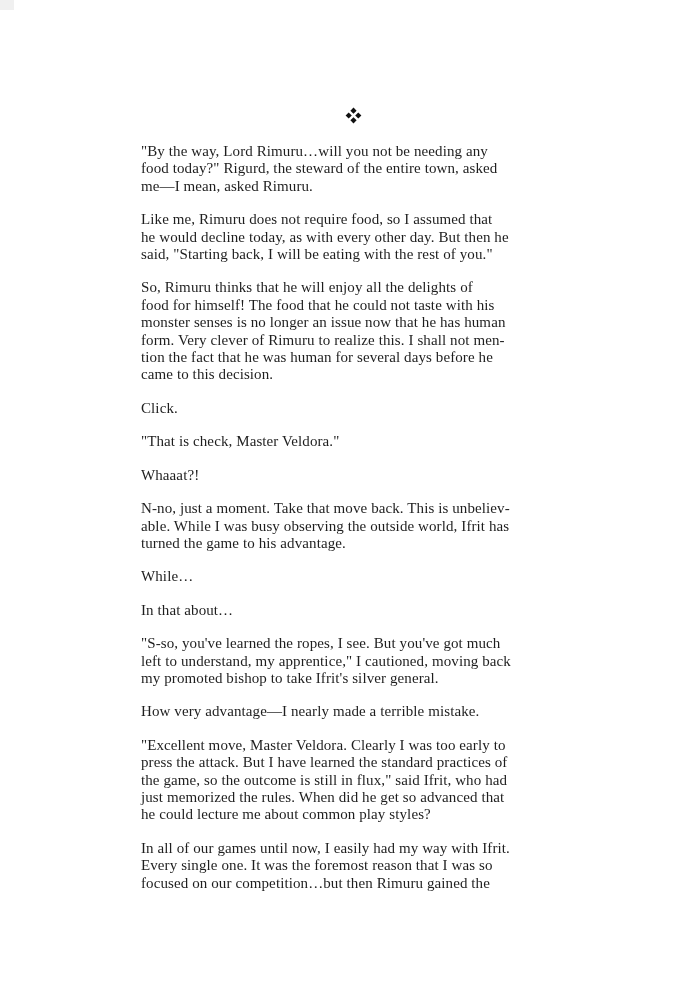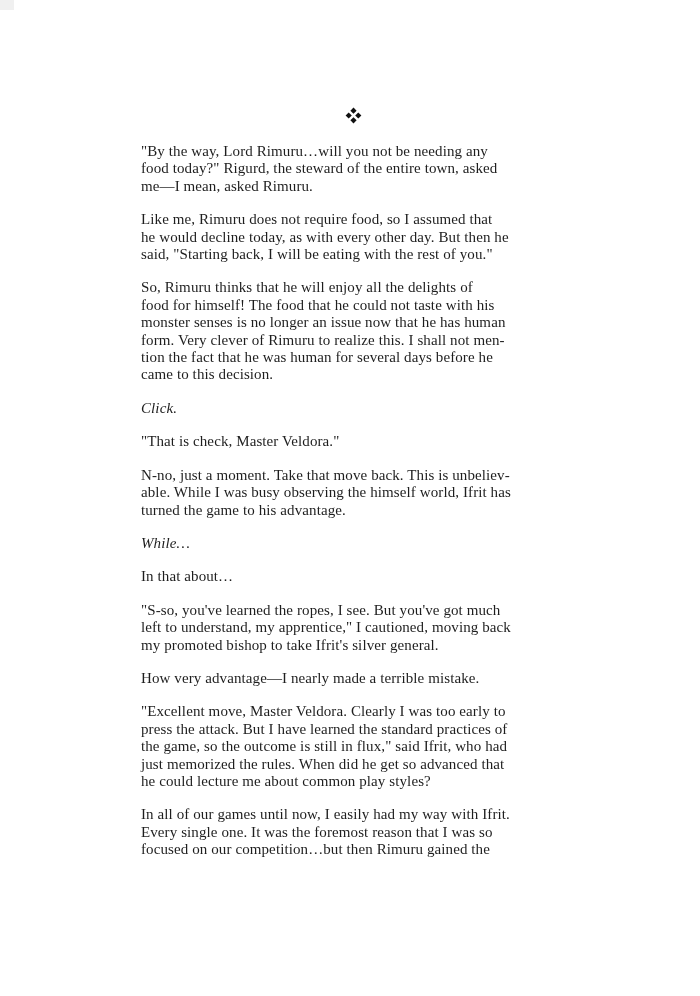--- a/index.html
+++ b/index.html
@@ -39,7 +39,7 @@
     white-space: pre;
     text-align: left;
   }
-  .italic { font-style: italic; }
+  .italic { }
 </style>
 </head>
 <body>

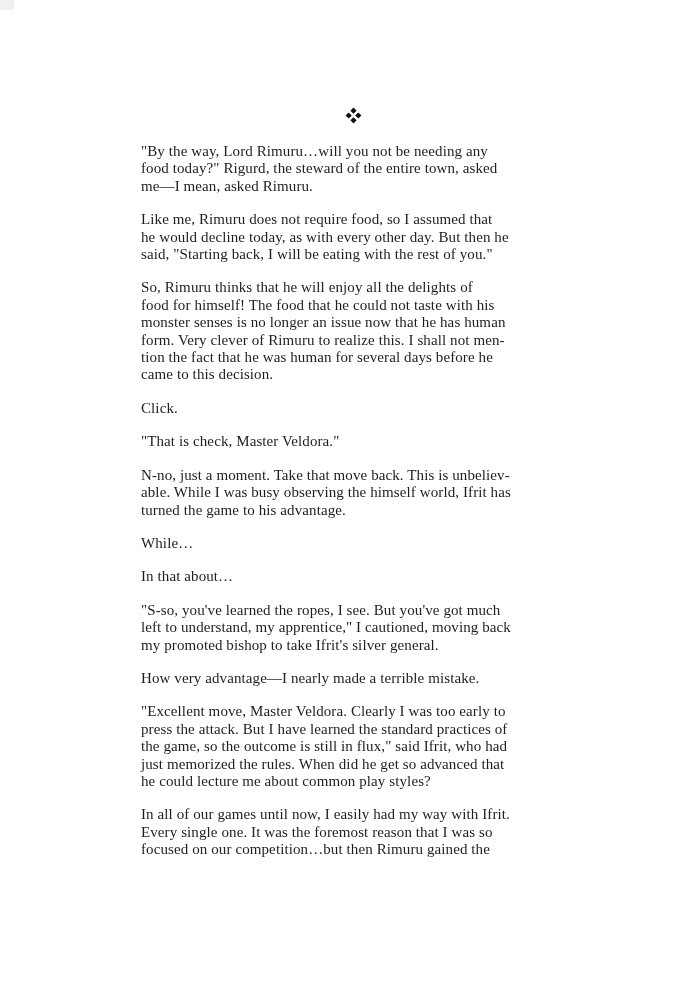--- a/index.html
+++ b/index.html
@@ -76,6 +76,7 @@
 came to this decision.</p>
     <p class="para italic">Click.</p>
     <p class="para">"That is check, Master Veldora."</p>
+    <p class="para italic">Whaaat?!</p>
     <p class="para">N-no, just a moment. Take that move back. This is unbeliev-
 able. While I was busy observing the himself world, Ifrit has
 turned the game to his advantage.</p>

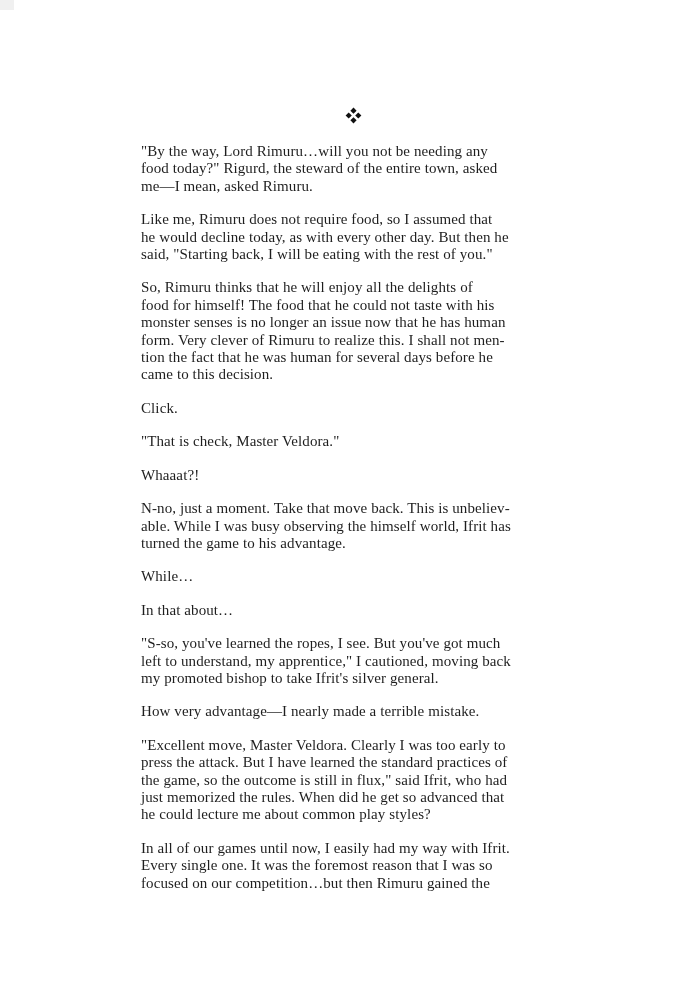--- a/index.html
+++ b/index.html
@@ -78,7 +78,7 @@
     <p class="para">"That is check, Master Veldora."</p>
     <p class="para italic">Whaaat?!</p>
     <p class="para">N-no, just a moment. Take that move back. This is unbeliev-
-able. While I was busy observing the himself world, Ifrit has
+able. While I was busy observing the outside world, Ifrit has
 turned the game to his advantage.</p>
     <p class="para italic">While…</p>
     <p class="para">In that about…</p>

